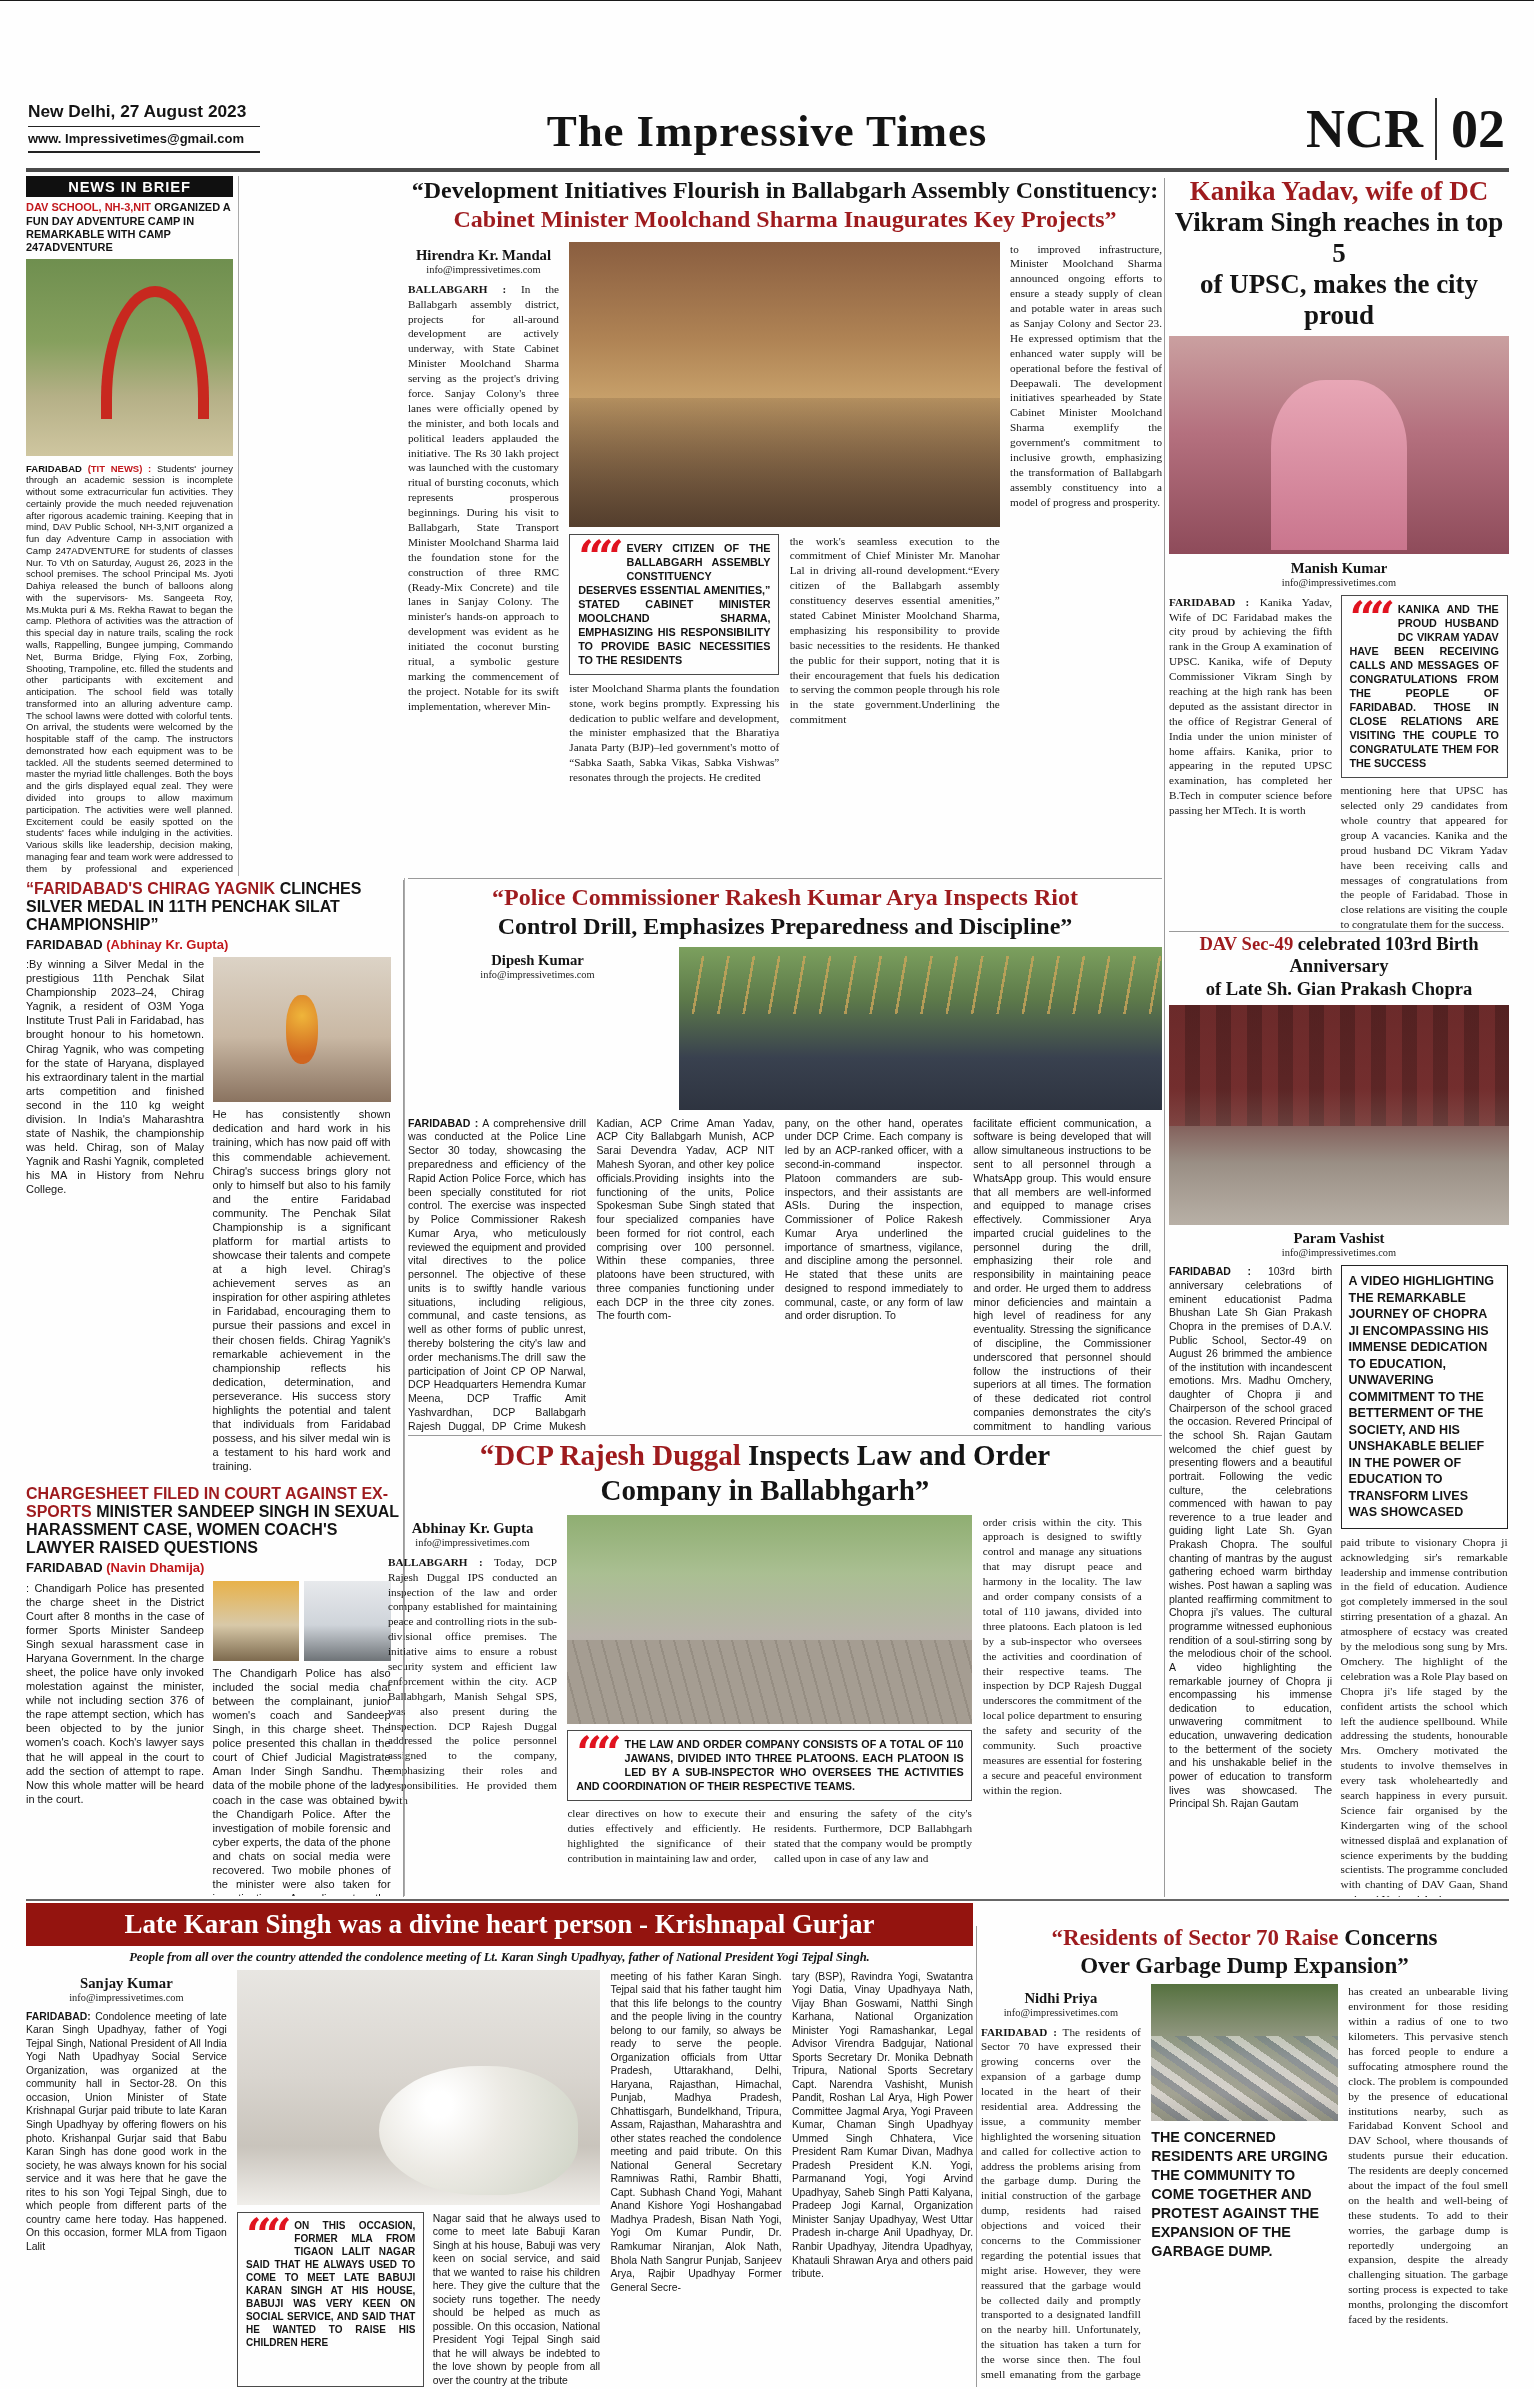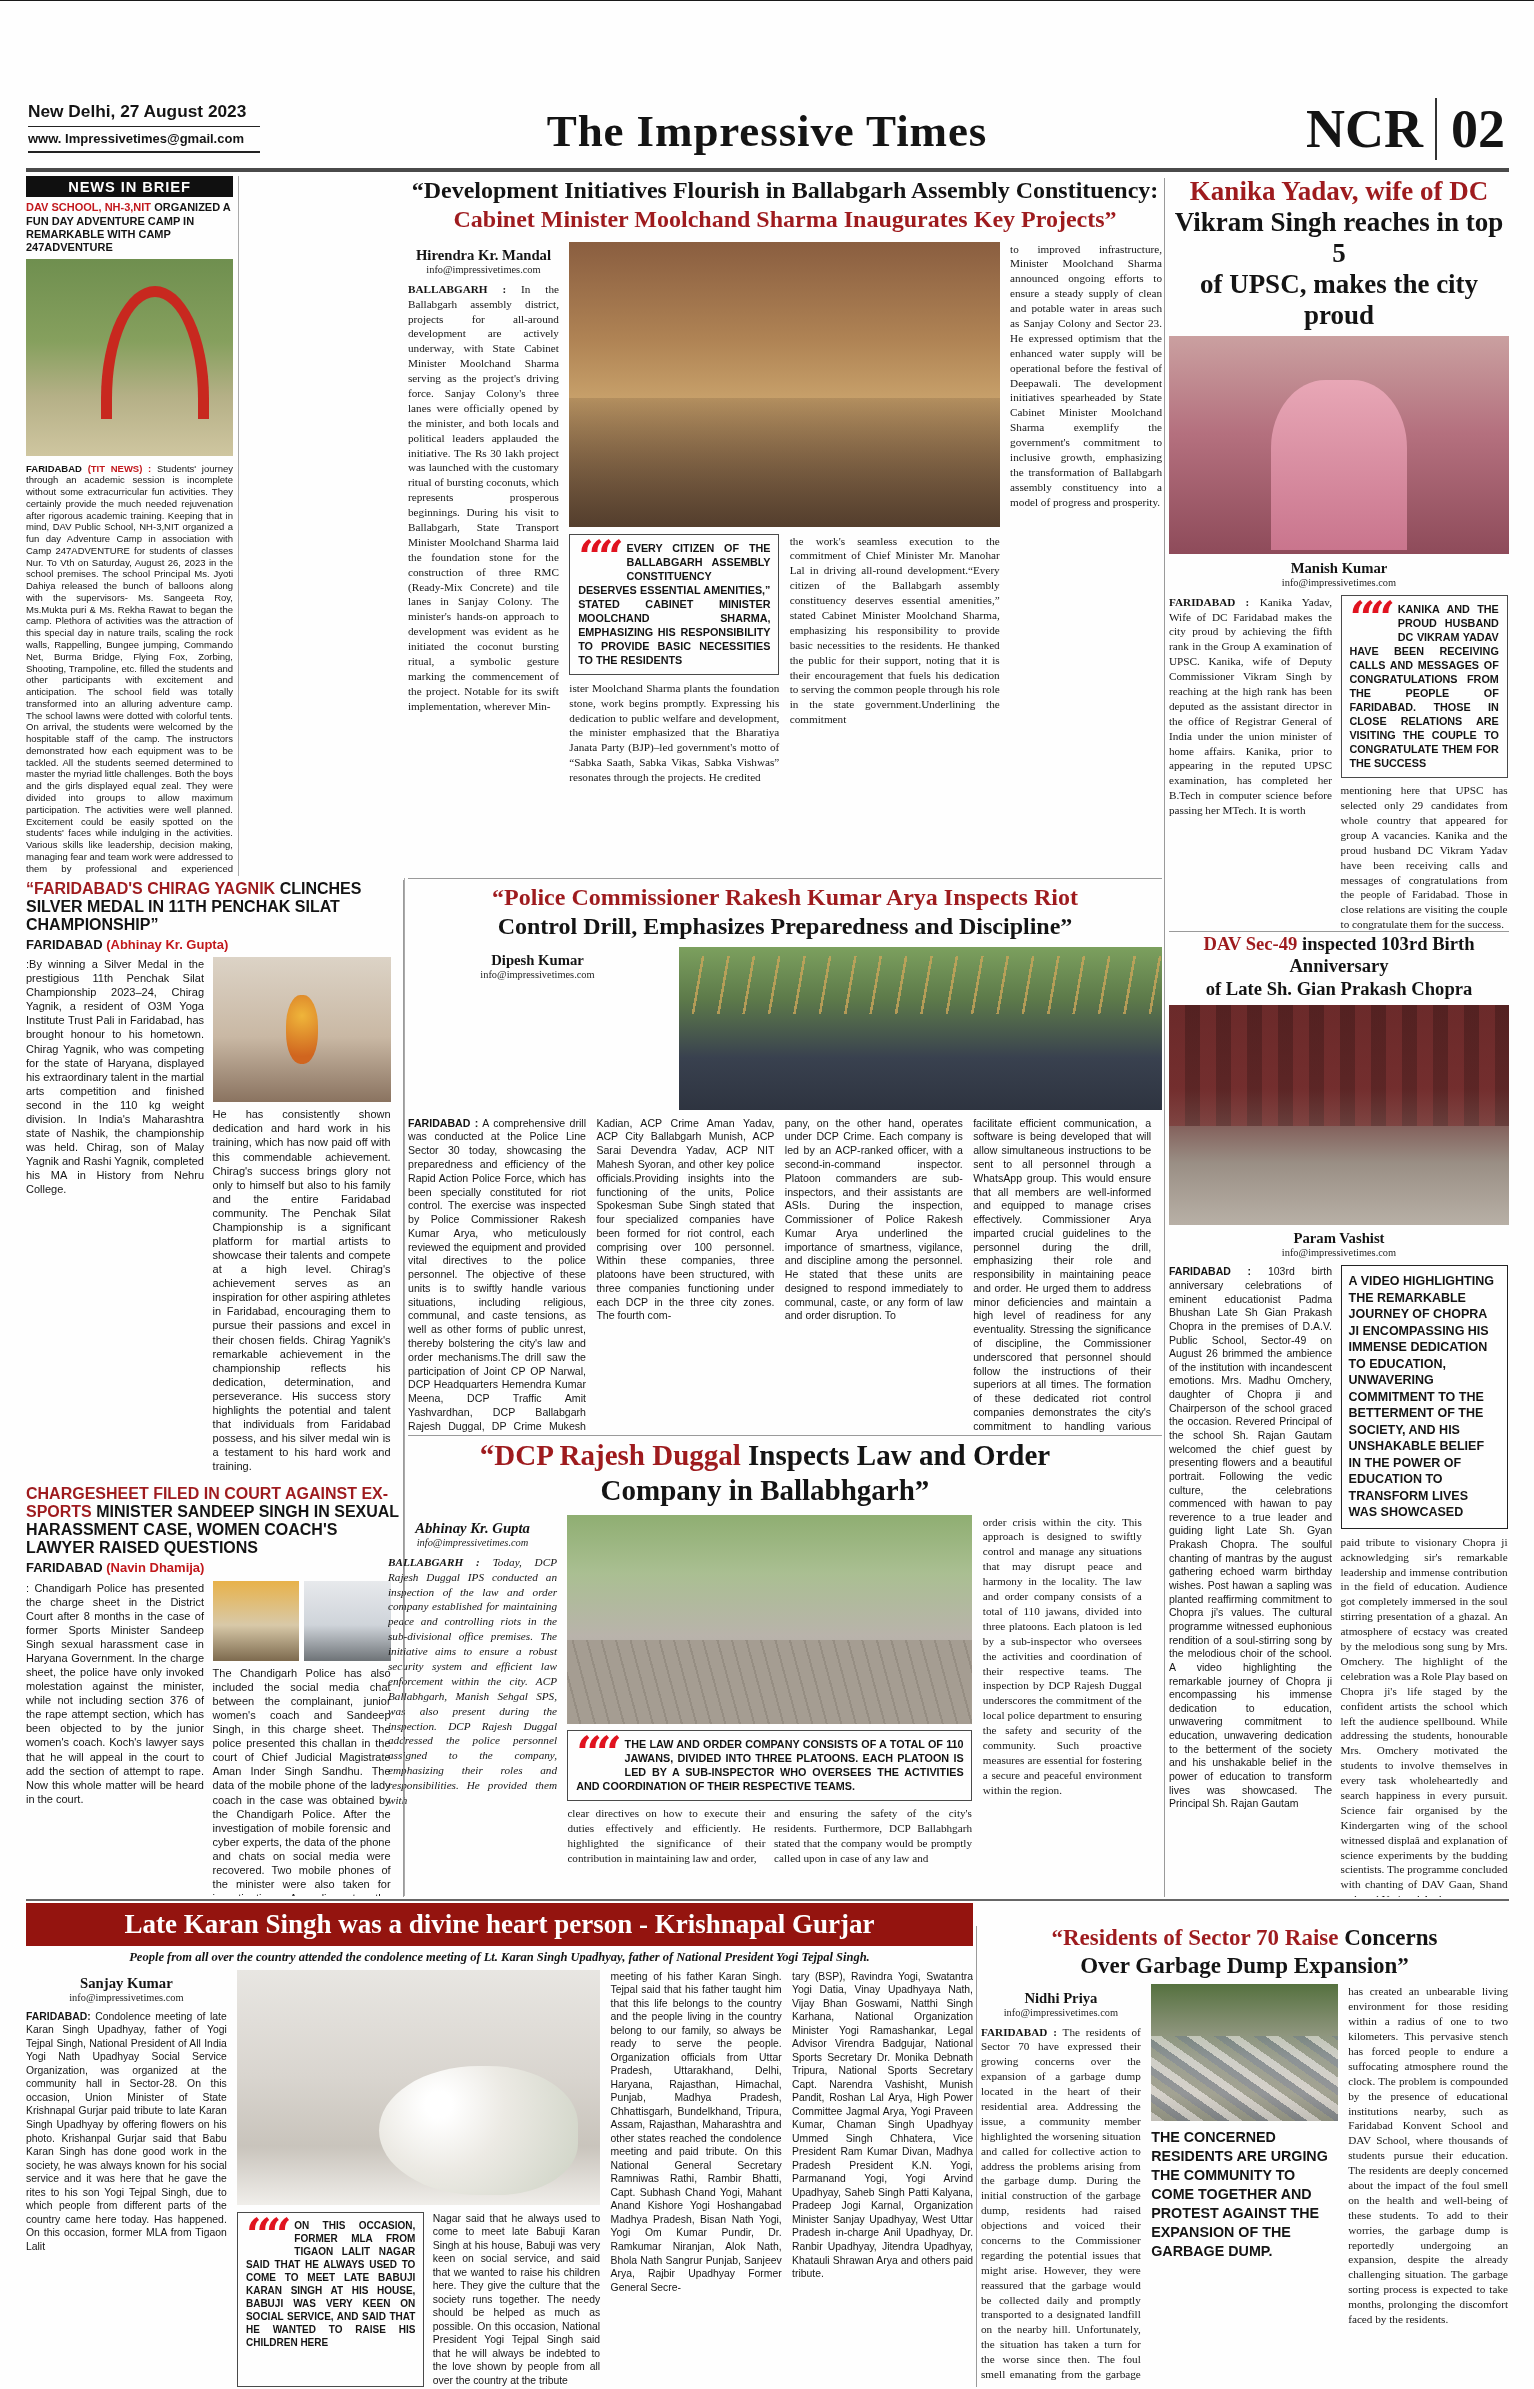--- a/index.html
+++ b/index.html
@@ -283,7 +283,7 @@
 
   <div class="abs clip" id="dav">
     <div class="h-dav">
-      <span class="dkred">DAV Sec-49</span><span> inspected 103rd Birth Anniversary</span>
+      <span class="dkred">DAV Sec-49</span><span> celebrated 103rd Birth Anniversary</span>
     </div>
     <div class="h-dav">of Late Sh. Gian Prakash Chopra</div>
     <div class="ph ph-dav">

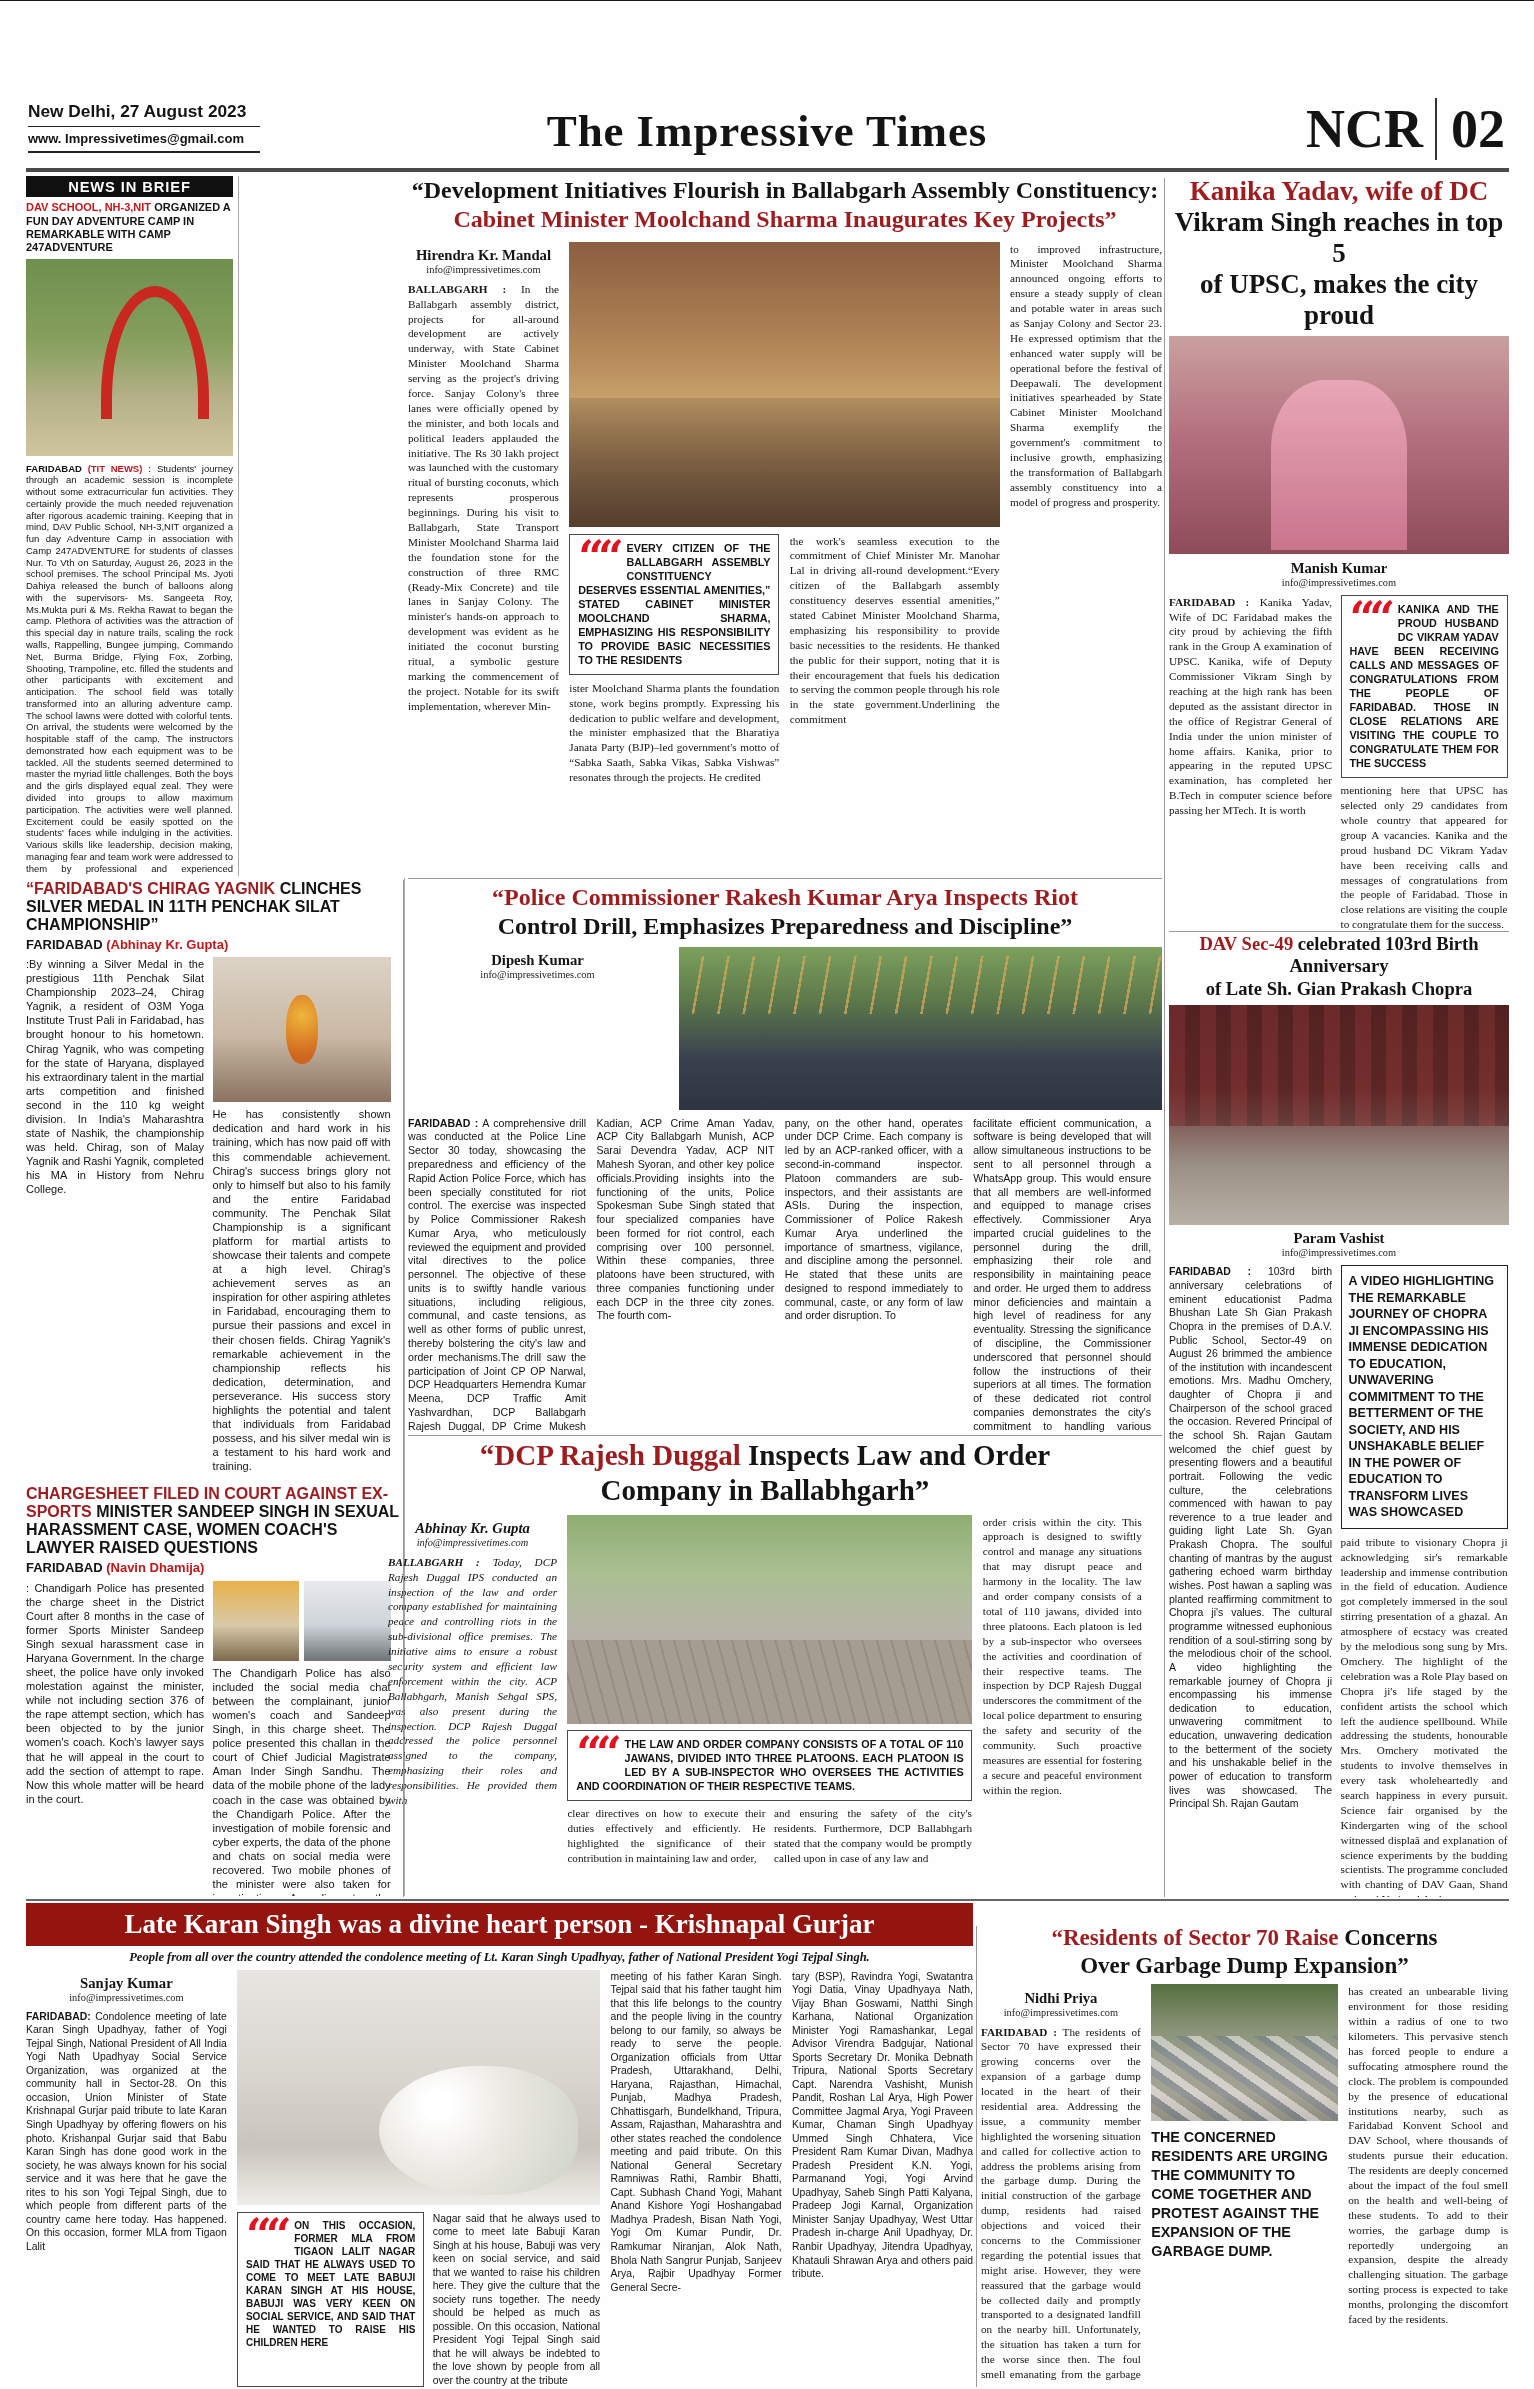--- a/index.html
+++ b/index.html
@@ -257,7 +257,7 @@
     </div>
     <div class="h-dcp">Company in Ballabhgarh”</div>
     <div style="display:flex;gap:10.4px;margin-top:7px;">
-      <div style="width:169px;font-style:italic;">
+      <div style="width:169px;">
         <div class="byline">
           <div class="nm">Abhinay Kr. Gupta</div>
           <div class="em">info@impressivetimes.com</div>

